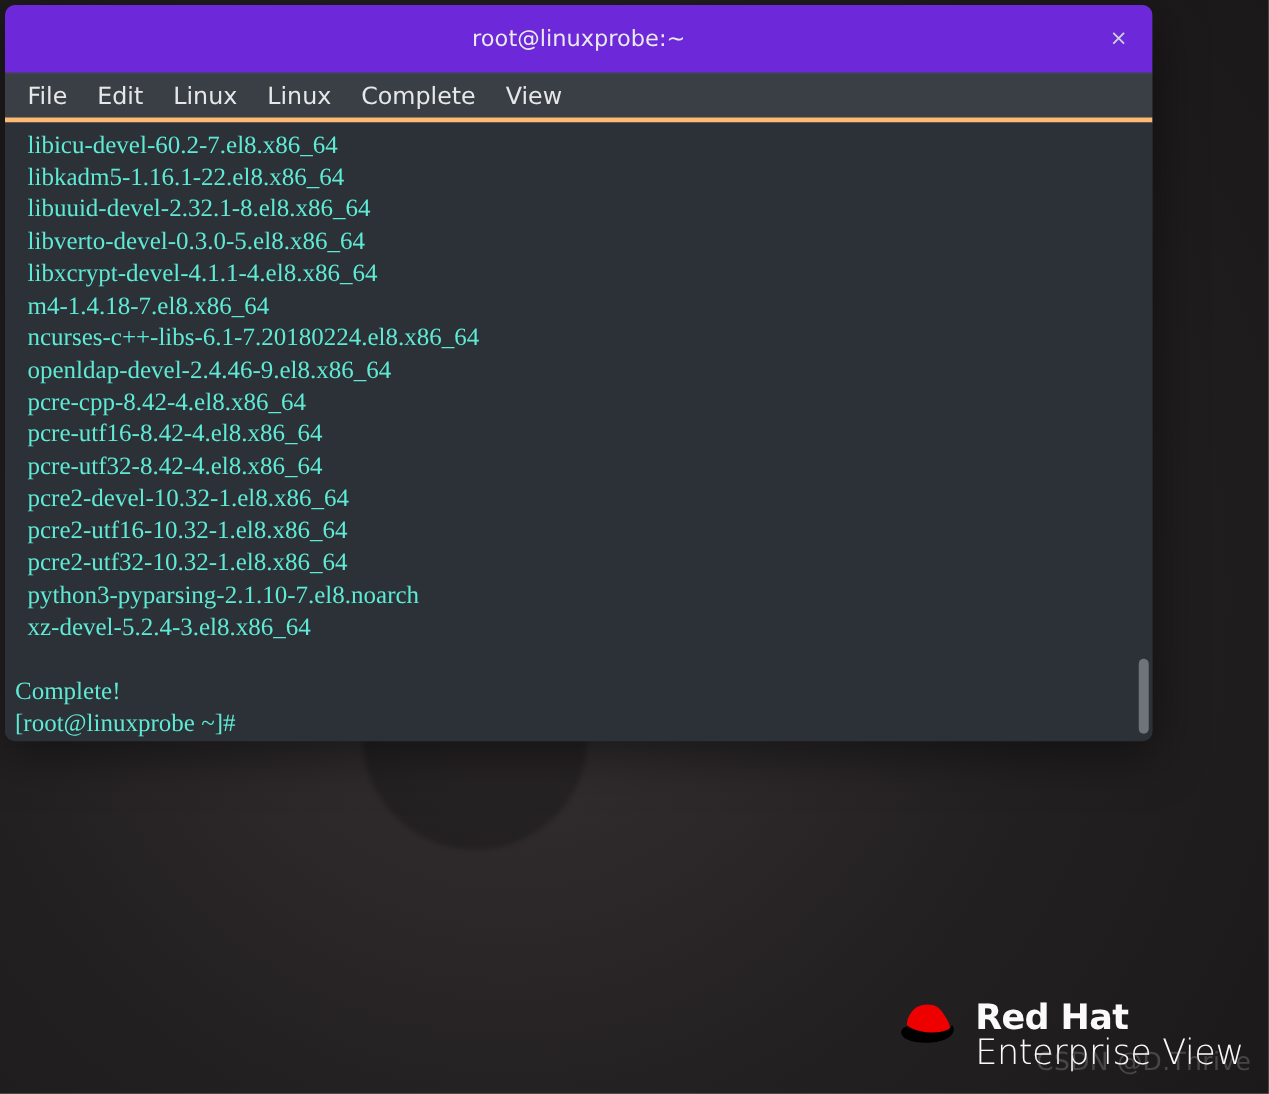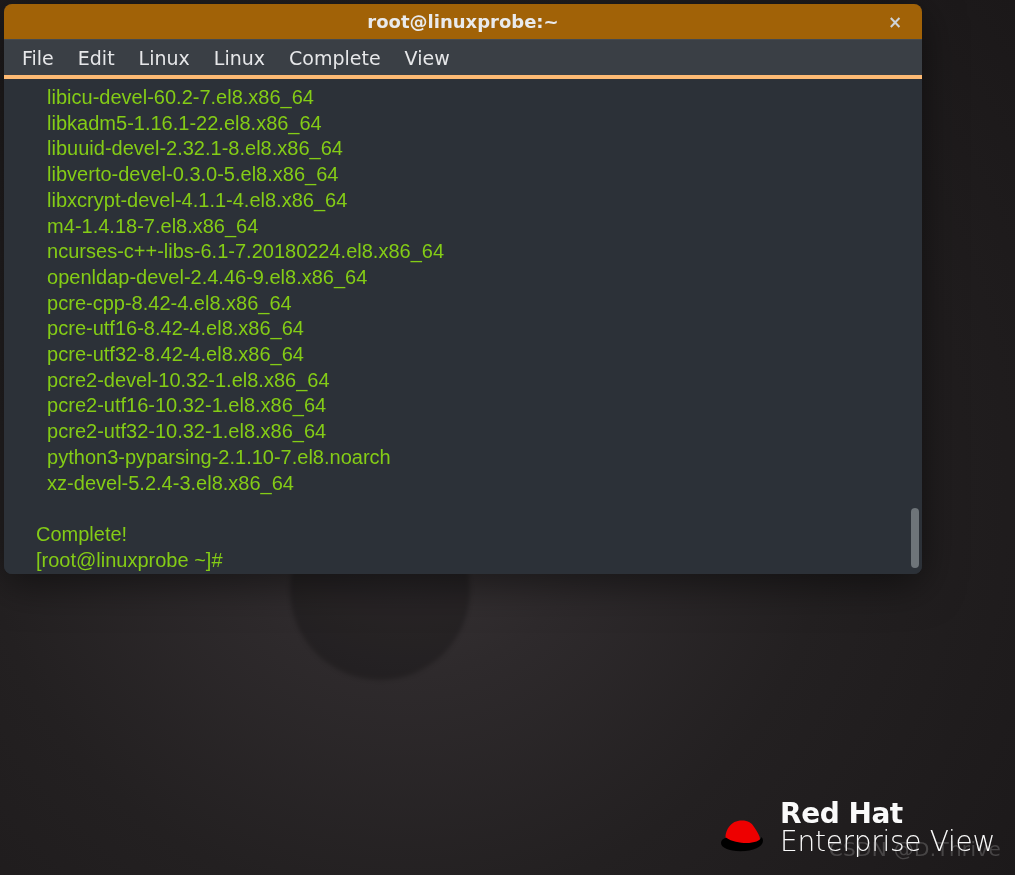--- a/index.html
+++ b/index.html
@@ -29,15 +29,15 @@
   }
 
   .titlebar {
-    height: 35px;
+    height: 54px;
     display: flex;
     align-items: center;
     justify-content: center;
     position: relative;
-    background: #a16207;
+    background: #6d28d9;
     color: #e9eaec;
     font-size: 18px;
-    font-weight: 700;
+    font-weight: 400;
   }
   .close-btn {
     position: absolute;

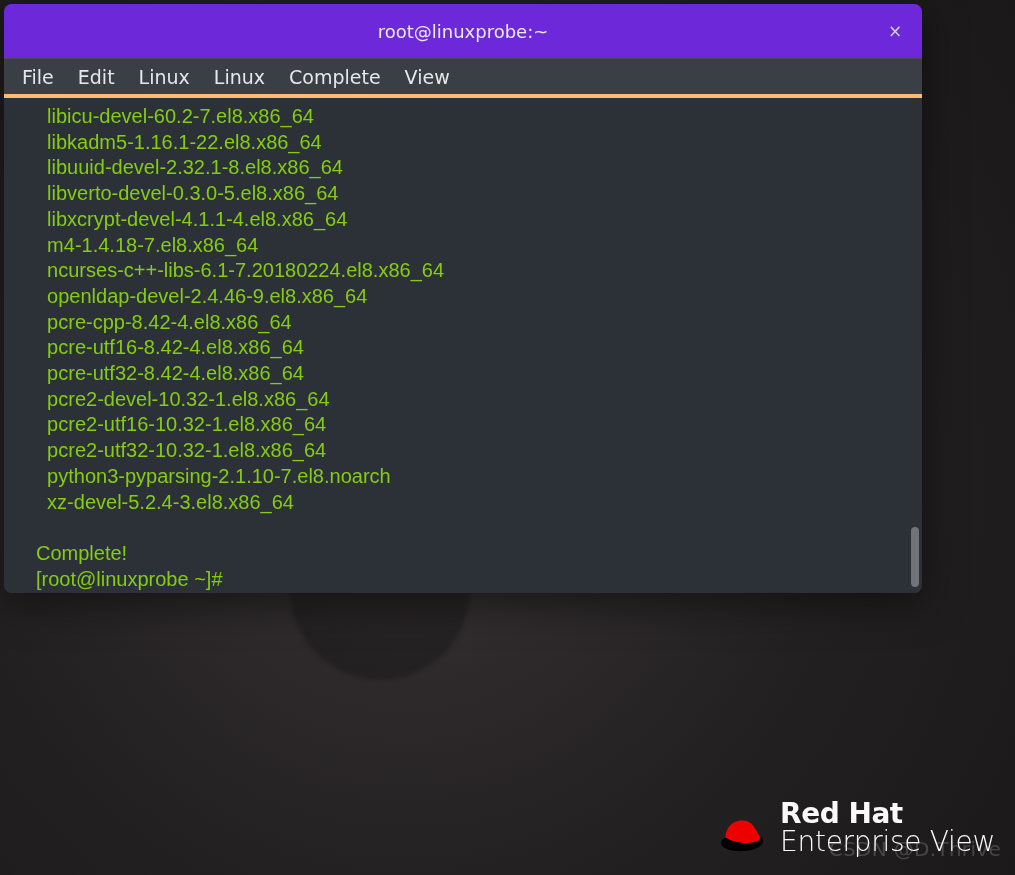--- a/index.html
+++ b/index.html
@@ -74,12 +74,11 @@
     height: 495px;
   }
   .terminal-body pre {
-    font-family: Liberation Sans, sans-serif;
+    font-family: Liberation Serif, serif;
     font-size: 20px;
     line-height: 25.7px;
-    color: #84cc16;
+    color: #5eead4;
     white-space: pre;
-    margin-left: 24px;
   }
   .scrollbar-track {
     position: absolute;

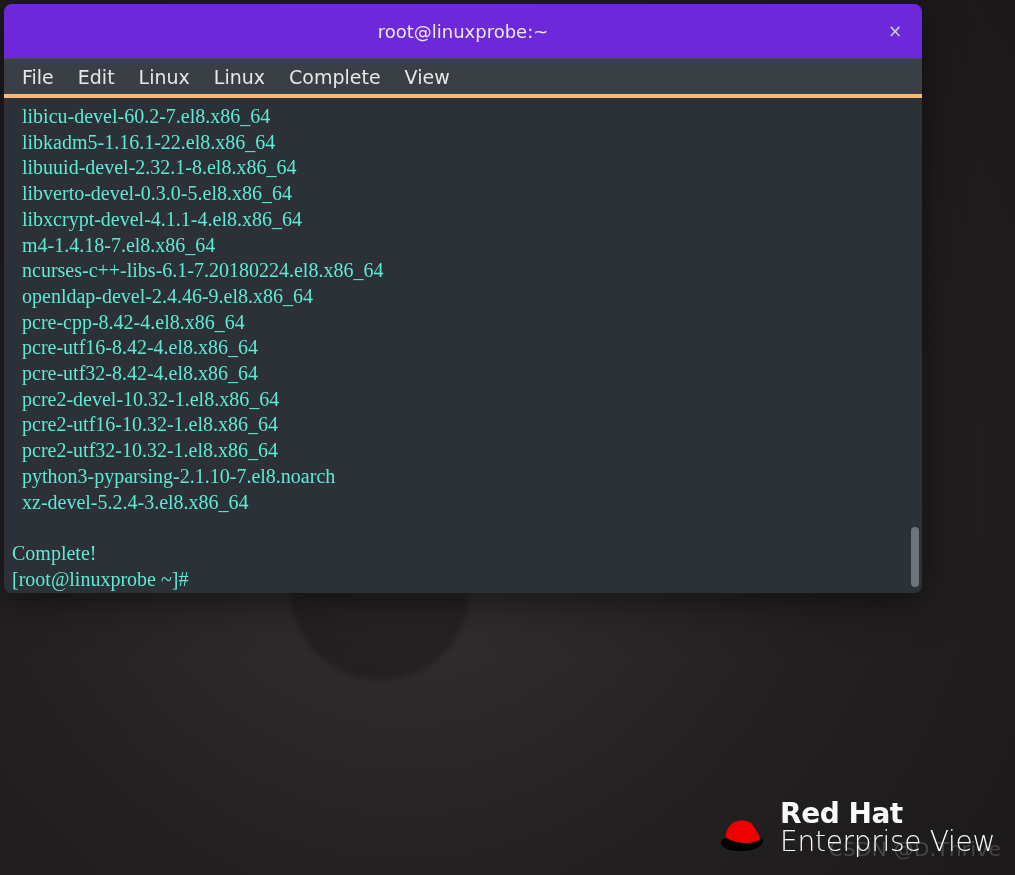--- a/index.html
+++ b/index.html
@@ -101,7 +101,7 @@
     right: 20px;
     bottom: 18px;
     display: flex;
-    align-items: flex-end;
+    align-items: flex-start;
     gap: 14px;
     color: #fafafa;
   }

